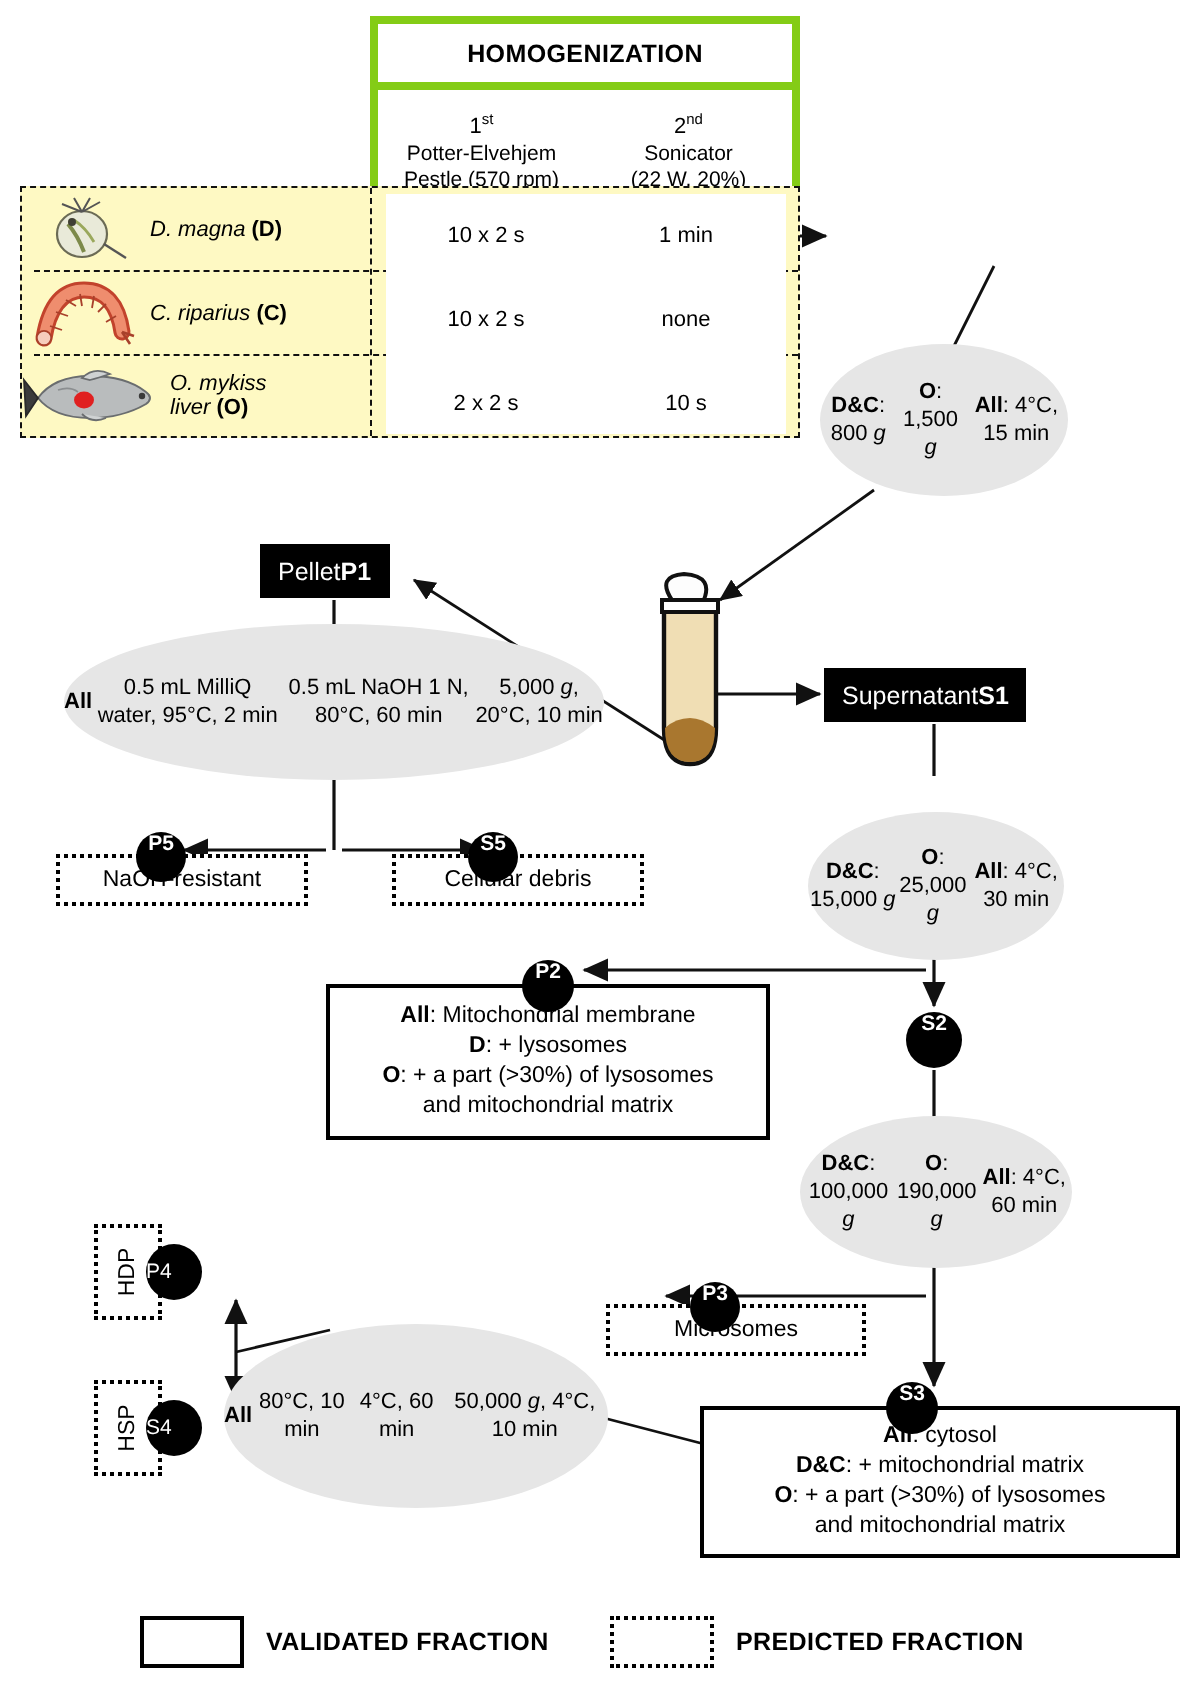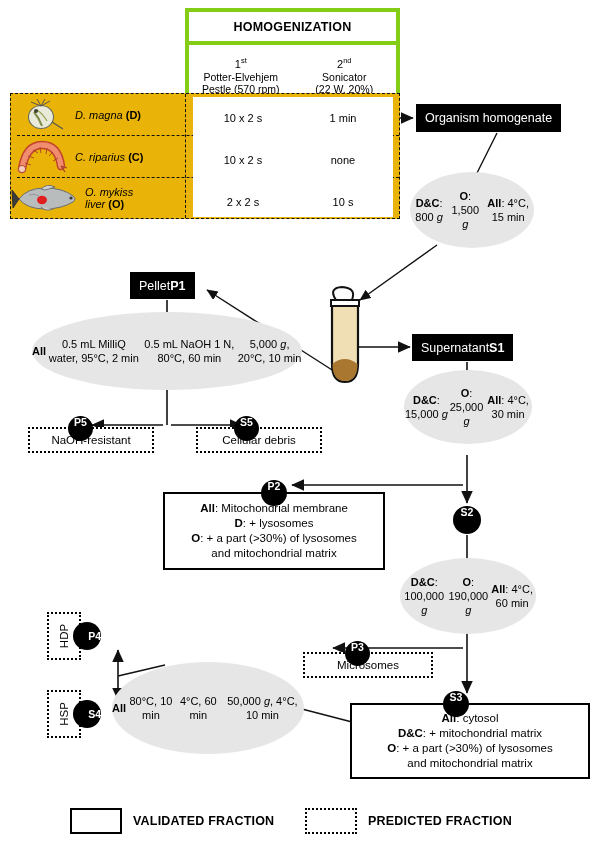--- a/index.html
+++ b/index.html
@@ -22,7 +22,7 @@
   .hh-col .ord{font-size:11px;margin-bottom:1px;}
   sup{font-size:7.5px;vertical-align:super;}
 
-  .org-block{left:10px;top:93px;width:390px;height:126px;background:#eab308;
+  .org-block{left:10px;top:93px;width:390px;height:126px;background:#fef9c3;
      border:1px dashed #111;border-left-style:dashed;}
   .org-row{position:absolute;left:0;width:175px;height:42px;display:flex;align-items:center;}
   .org-ico{width:62px;height:40px;display:flex;align-items:center;justify-content:center;}

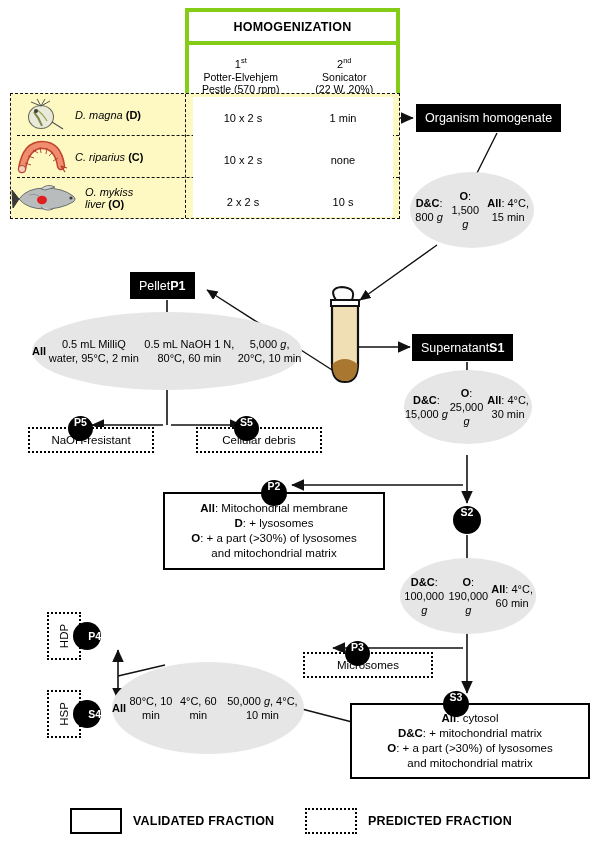--- a/index.html
+++ b/index.html
@@ -216,9 +216,6 @@
     </div>
   </div>
 
-  <div class="abs blackbox" style="left:416px;top:104px;height:28px;">
-    <span>Organism homogenate</span>
-  </div>
 
   <div class="abs ell" style="left:410px;top:172px;width:124px;height:76px;">
     <div><b>D&amp;C</b><span>: 800 </span><i class="ital">g</i></div>

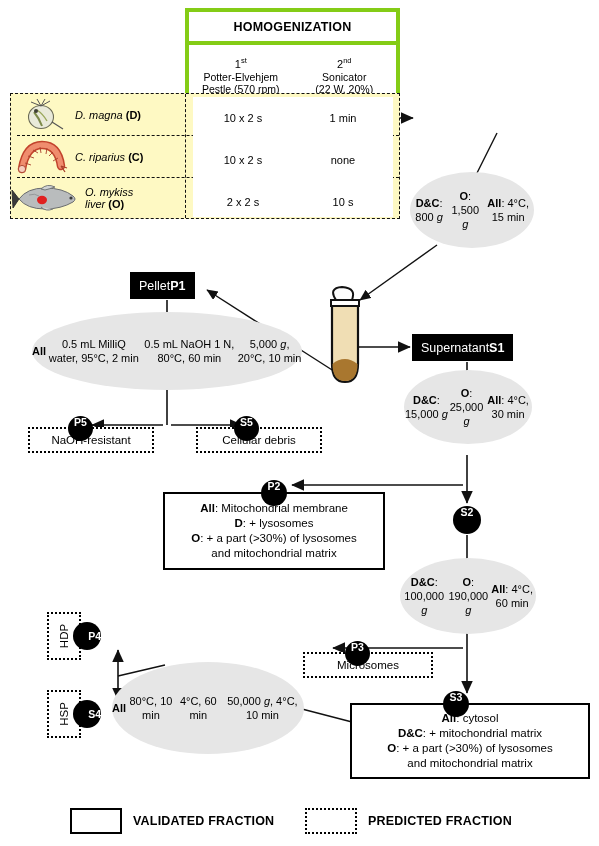--- a/index.html
+++ b/index.html
@@ -263,7 +263,7 @@
     <span>S5</span>
   </div>
 
-  <div class="abs ell" style="left:404px;top:370px;width:128px;height:74px;">
+  <div class="abs ell" style="left:404px;top:406px;width:128px;height:74px;">
     <div><b>D&amp;C</b><span>: 15,000 </span><i class="ital">g</i></div>
     <div><b>O</b><span>: 25,000 </span><i class="ital">g</i></div>
     <div><b>All</b><span>: 4°C, 30 min</span></div>

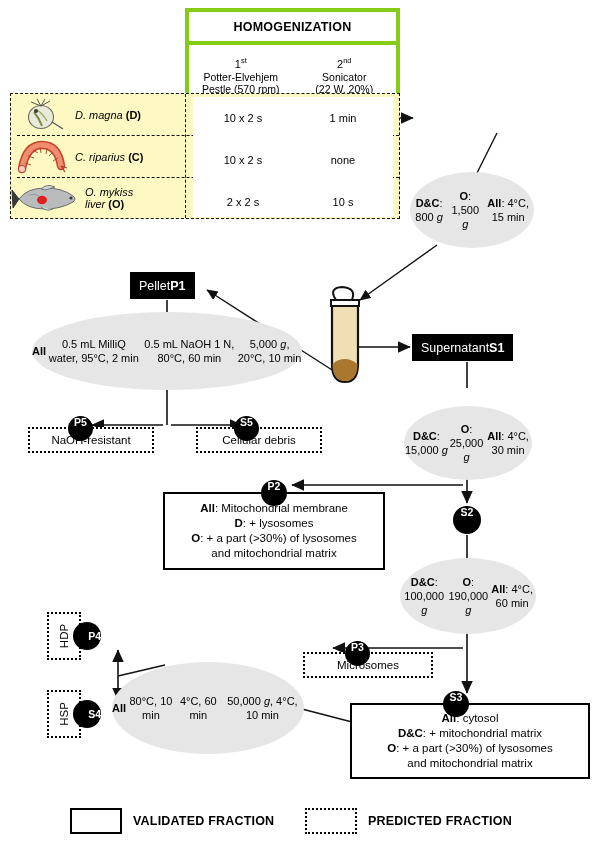--- a/index.html
+++ b/index.html
@@ -56,7 +56,7 @@
   .badge{background:#000;color:#fff;border-radius:50%;display:flex;align-items:flex-start;
      justify-content:center;font-weight:bold;font-size:10.5px;}
   .badge-half{background:#000;color:#fff;border-radius:50%;display:flex;align-items:center;
-     justify-content:flex-end;font-weight:bold;font-size:10.5px;}
+     justify-content:flex-start;font-weight:normal;font-size:10.5px;}
 
   
   .vlabel{border:2.5px dotted #000;background:#fff;display:flex;align-items:center;justify-content:center;}

